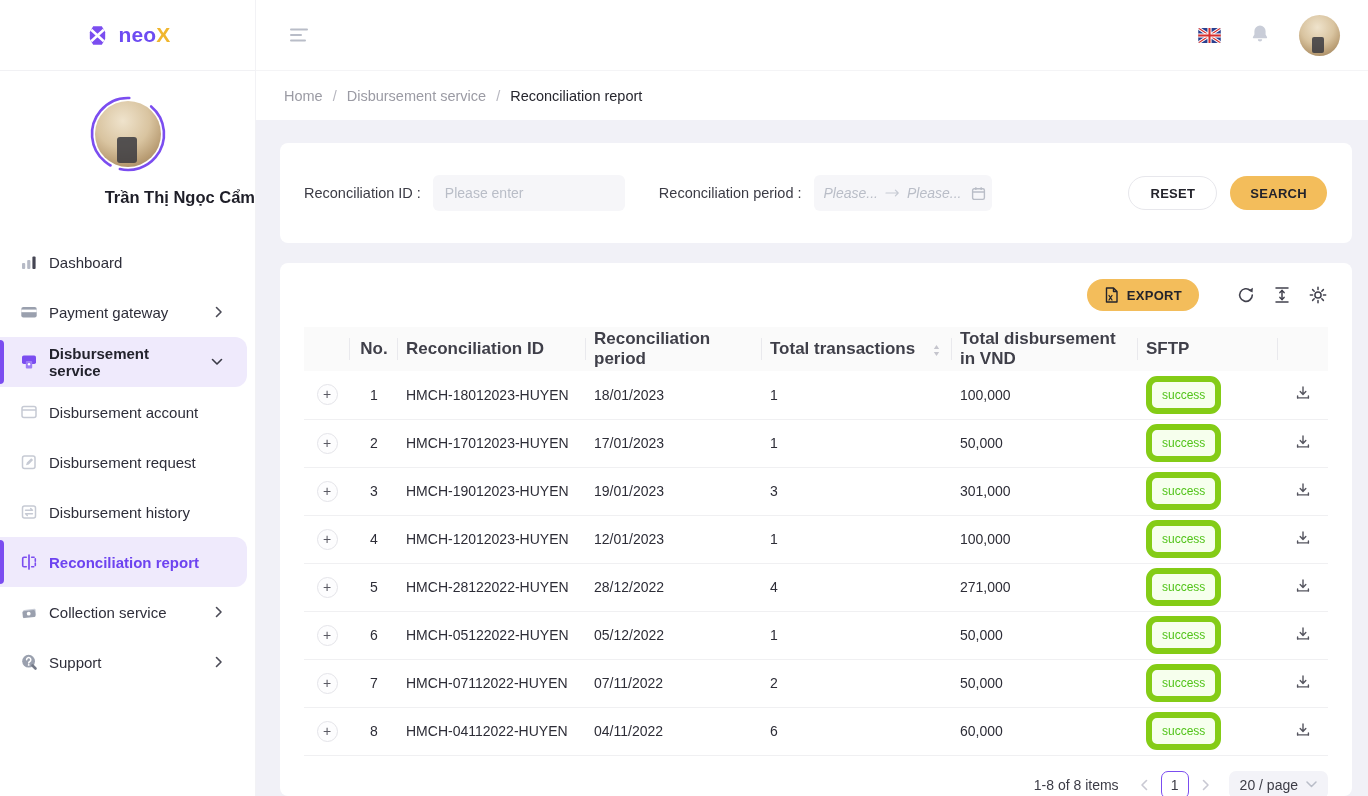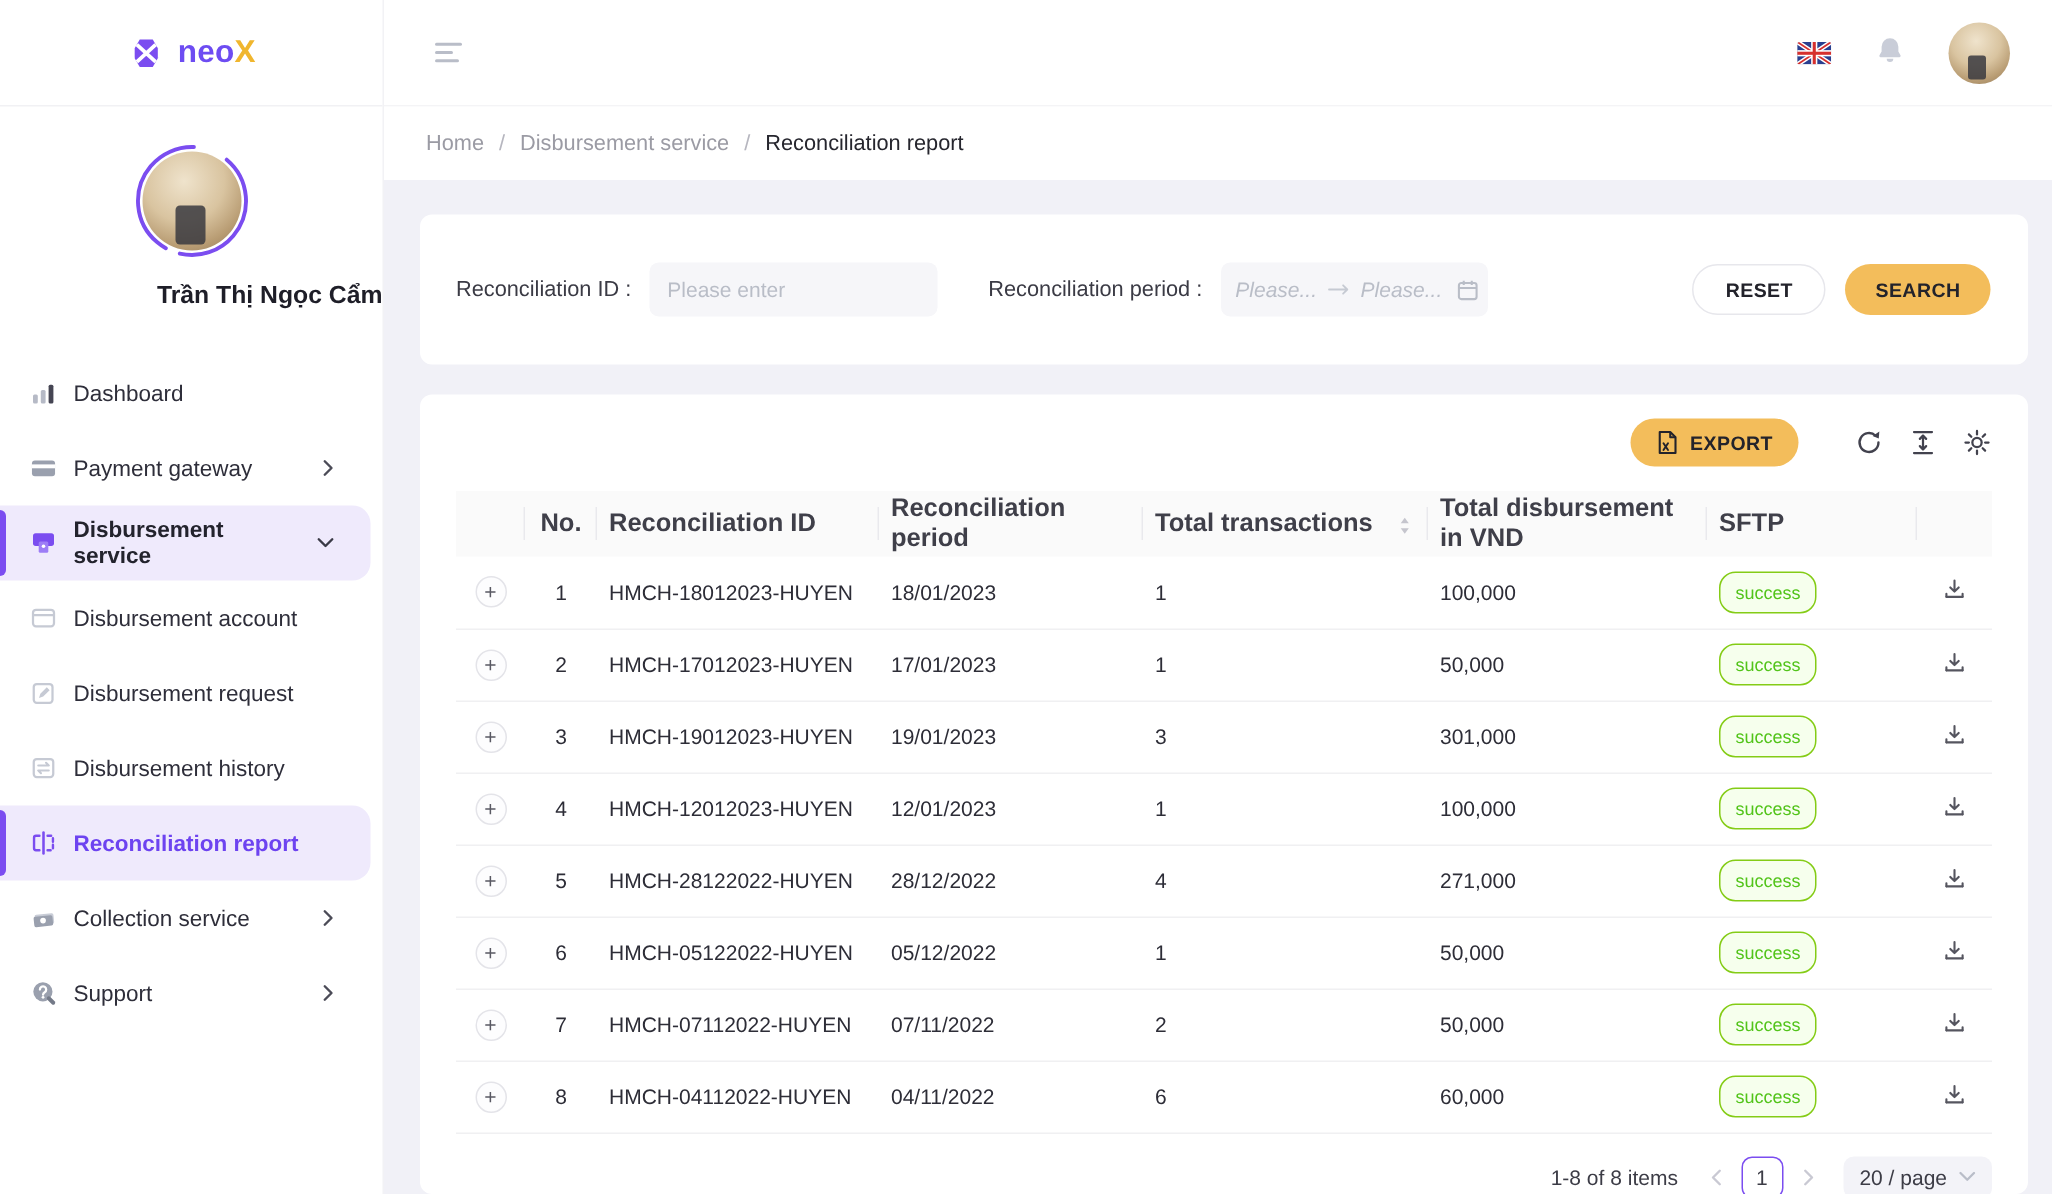--- a/index.html
+++ b/index.html
@@ -83,7 +83,7 @@
   .expand-btn { width:21px; height:21px; border:1px solid #e4e4e9; border-radius:50%; background:#fdfdfe;
     color:#5a5a64; font-size:14px; line-height:18px; text-align:center; cursor:pointer; display:inline-block; }
   .tag-success { display:inline-block; padding:6px 10px; font-size:12px; color:#52c41a;
-    background:#f6ffed; border:1px solid #84cc16; border-radius:11px; }
+    background:#f6ffed; border:6px solid #84cc16; border-radius:11px; }
   .dl-btn { display:inline-flex; cursor:pointer; }
 
   

